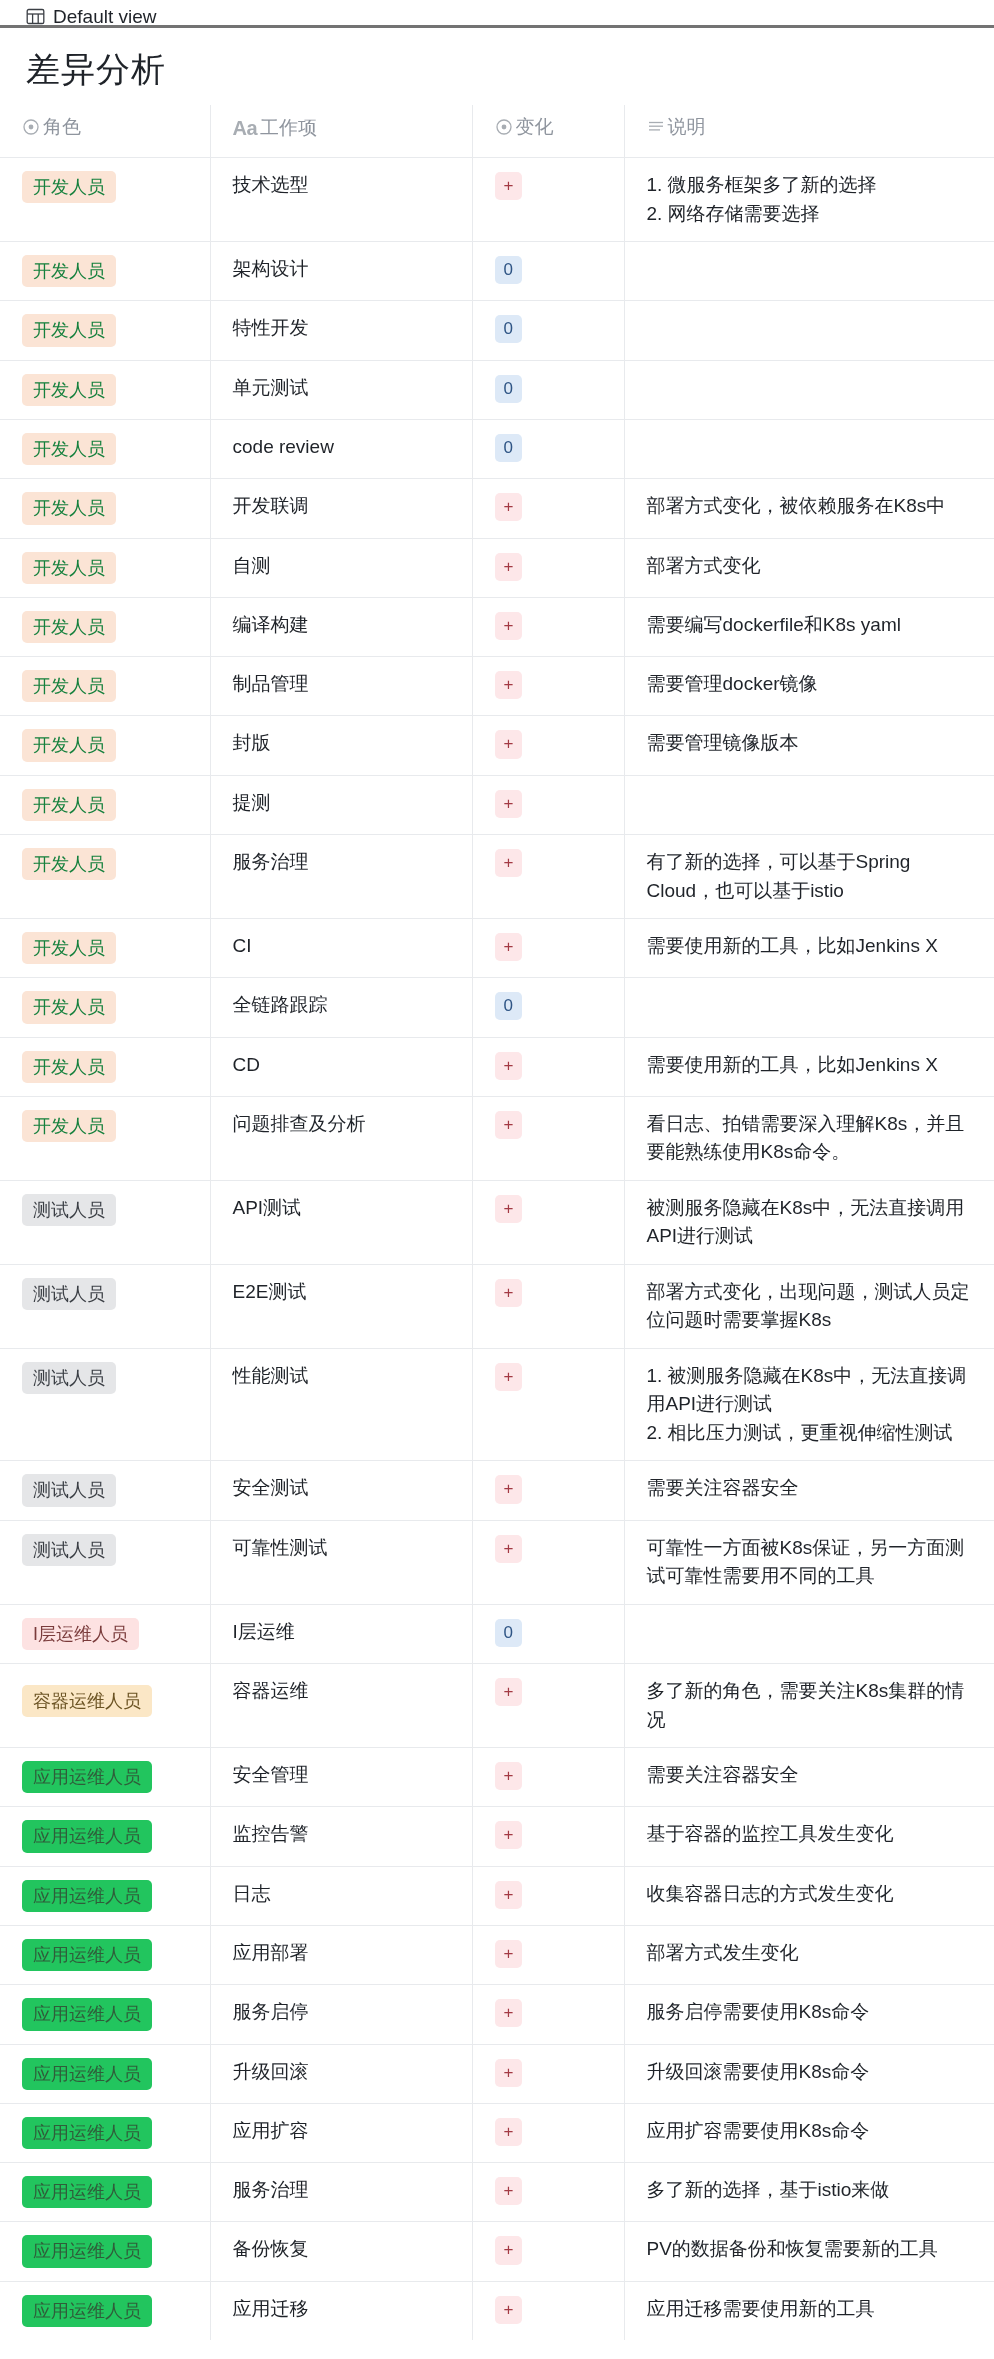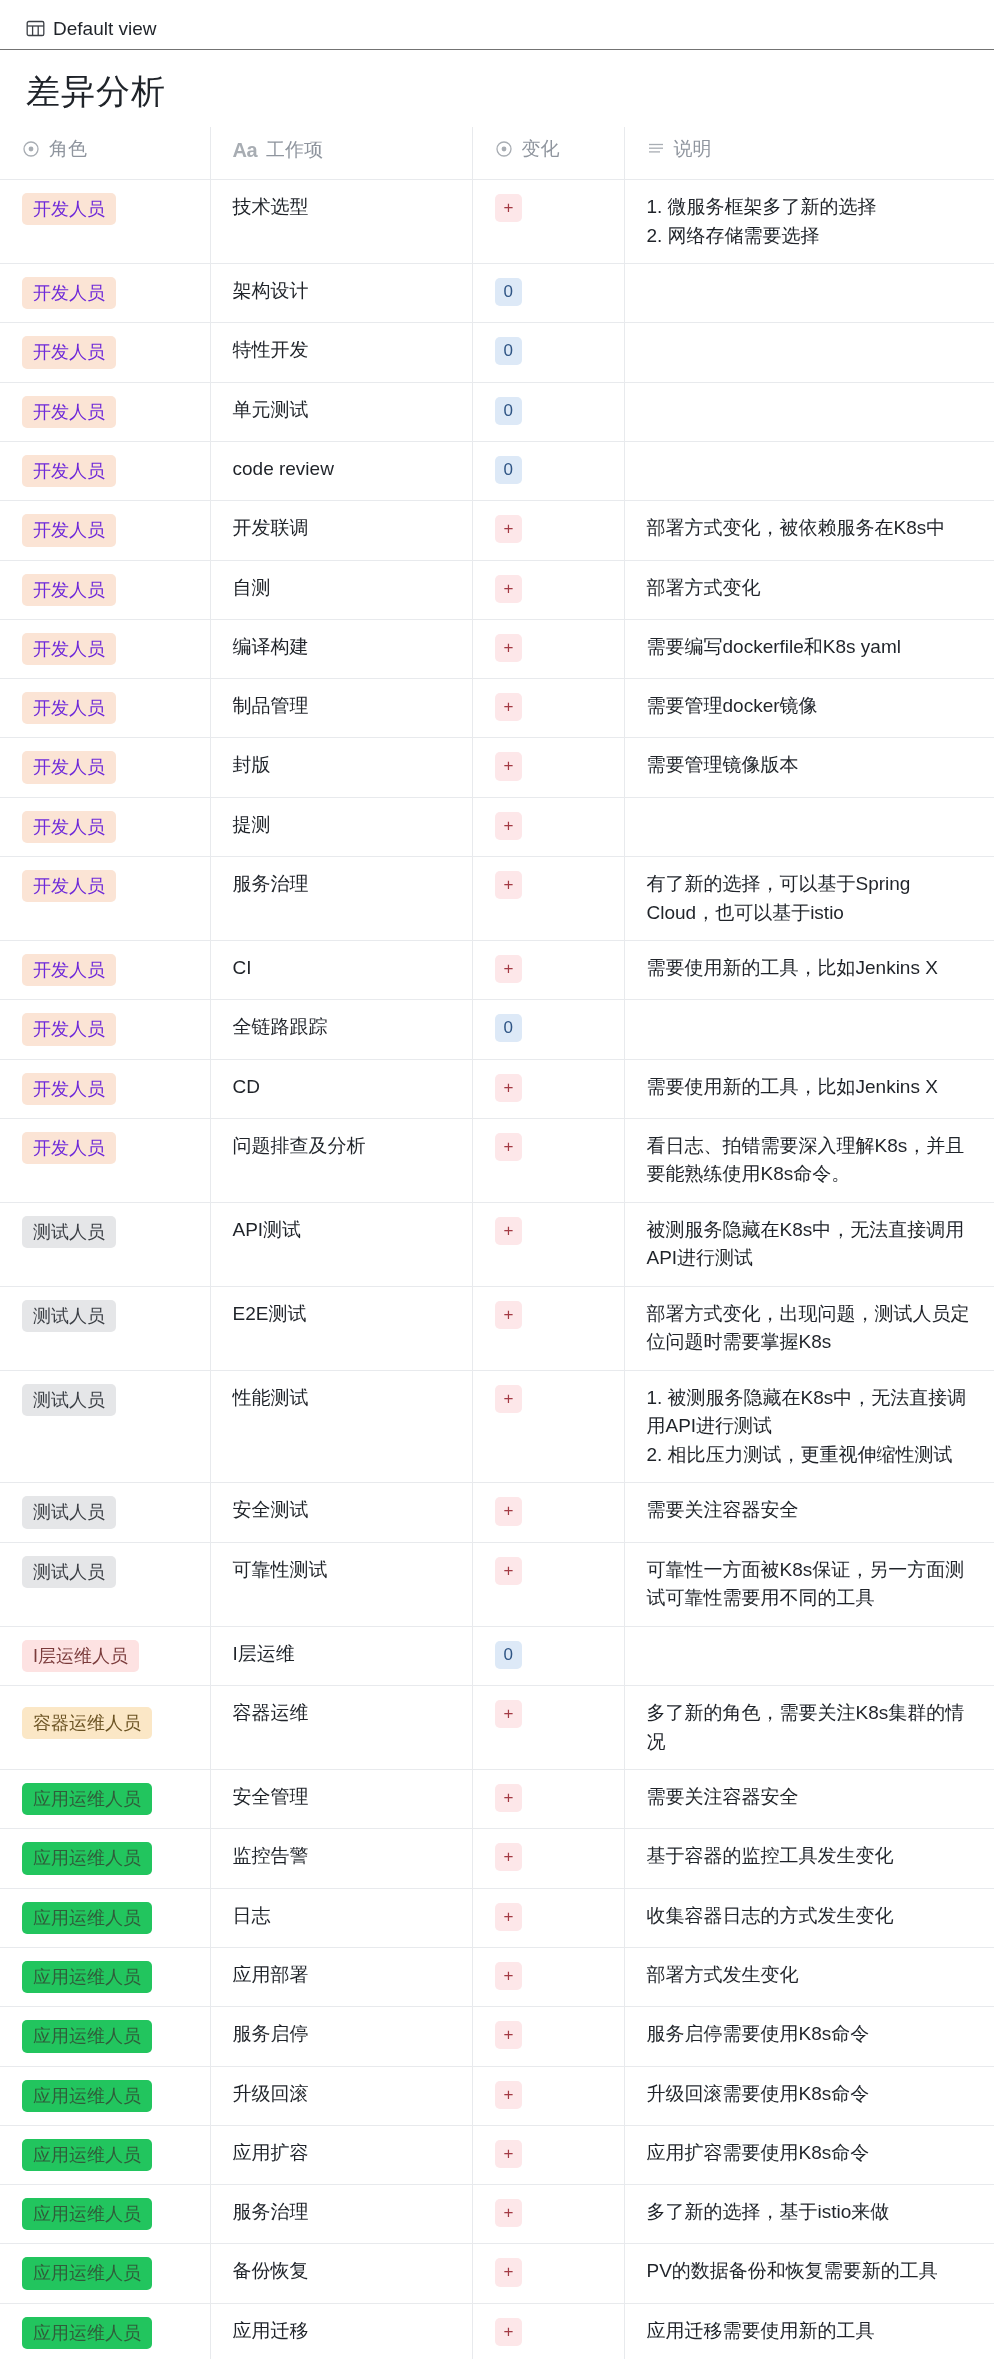--- a/index.html
+++ b/index.html
@@ -23,9 +23,9 @@
   .viewbar {
     display: flex;
     align-items: center;
-    height: 50px;
+    height: 28px;
     padding: 12px 0 0 26px;
-    border-bottom: 1px solid #737373;
+    border-bottom: 3px solid #737373;
   }
   .viewtab {
     display: flex;

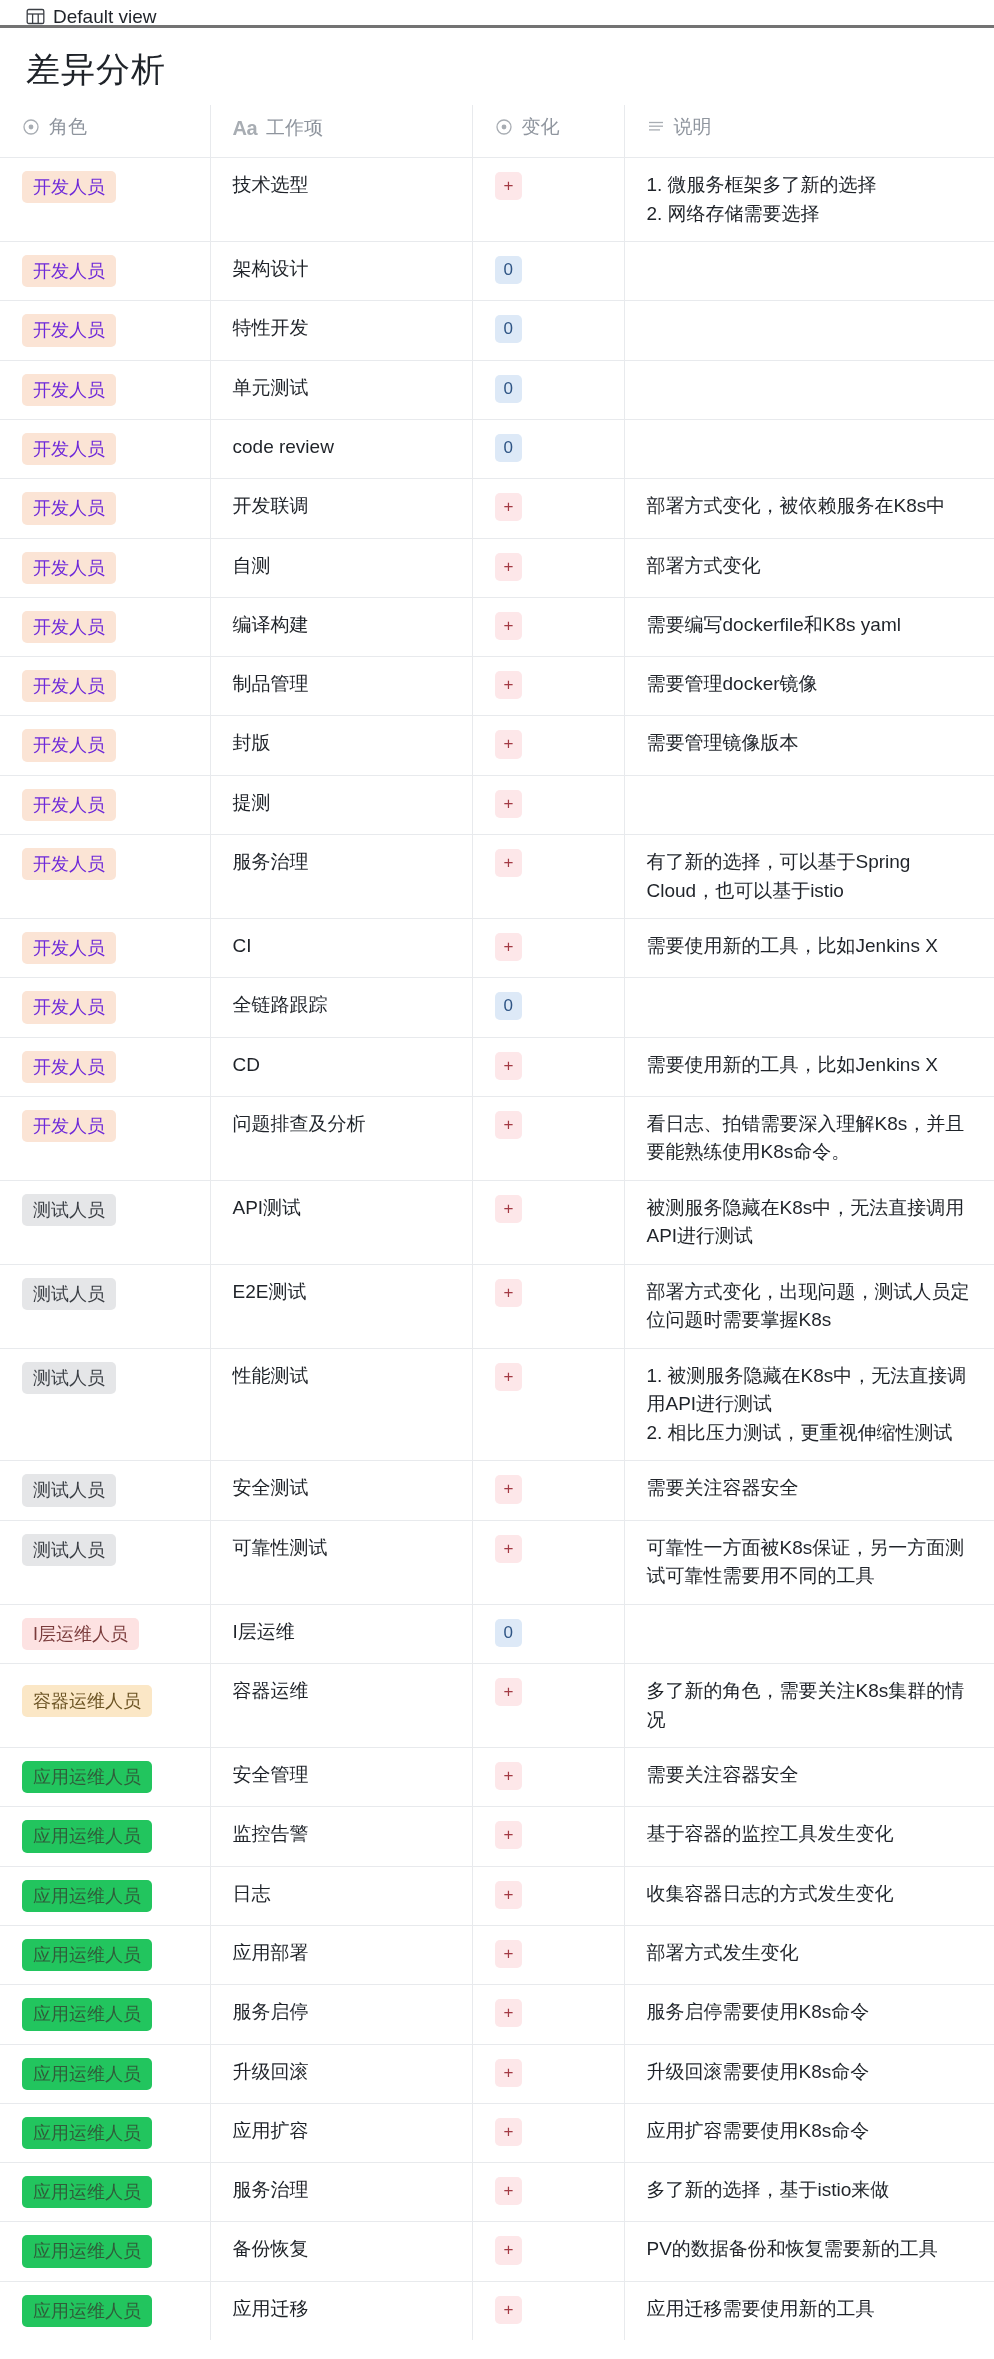--- a/index.html
+++ b/index.html
@@ -89,7 +89,7 @@
   .hdr-inner {
     display: flex;
     align-items: center;
-    gap: 9px;
+    gap: 3px;
     text-align: center;
   }
   .hdr-icon {

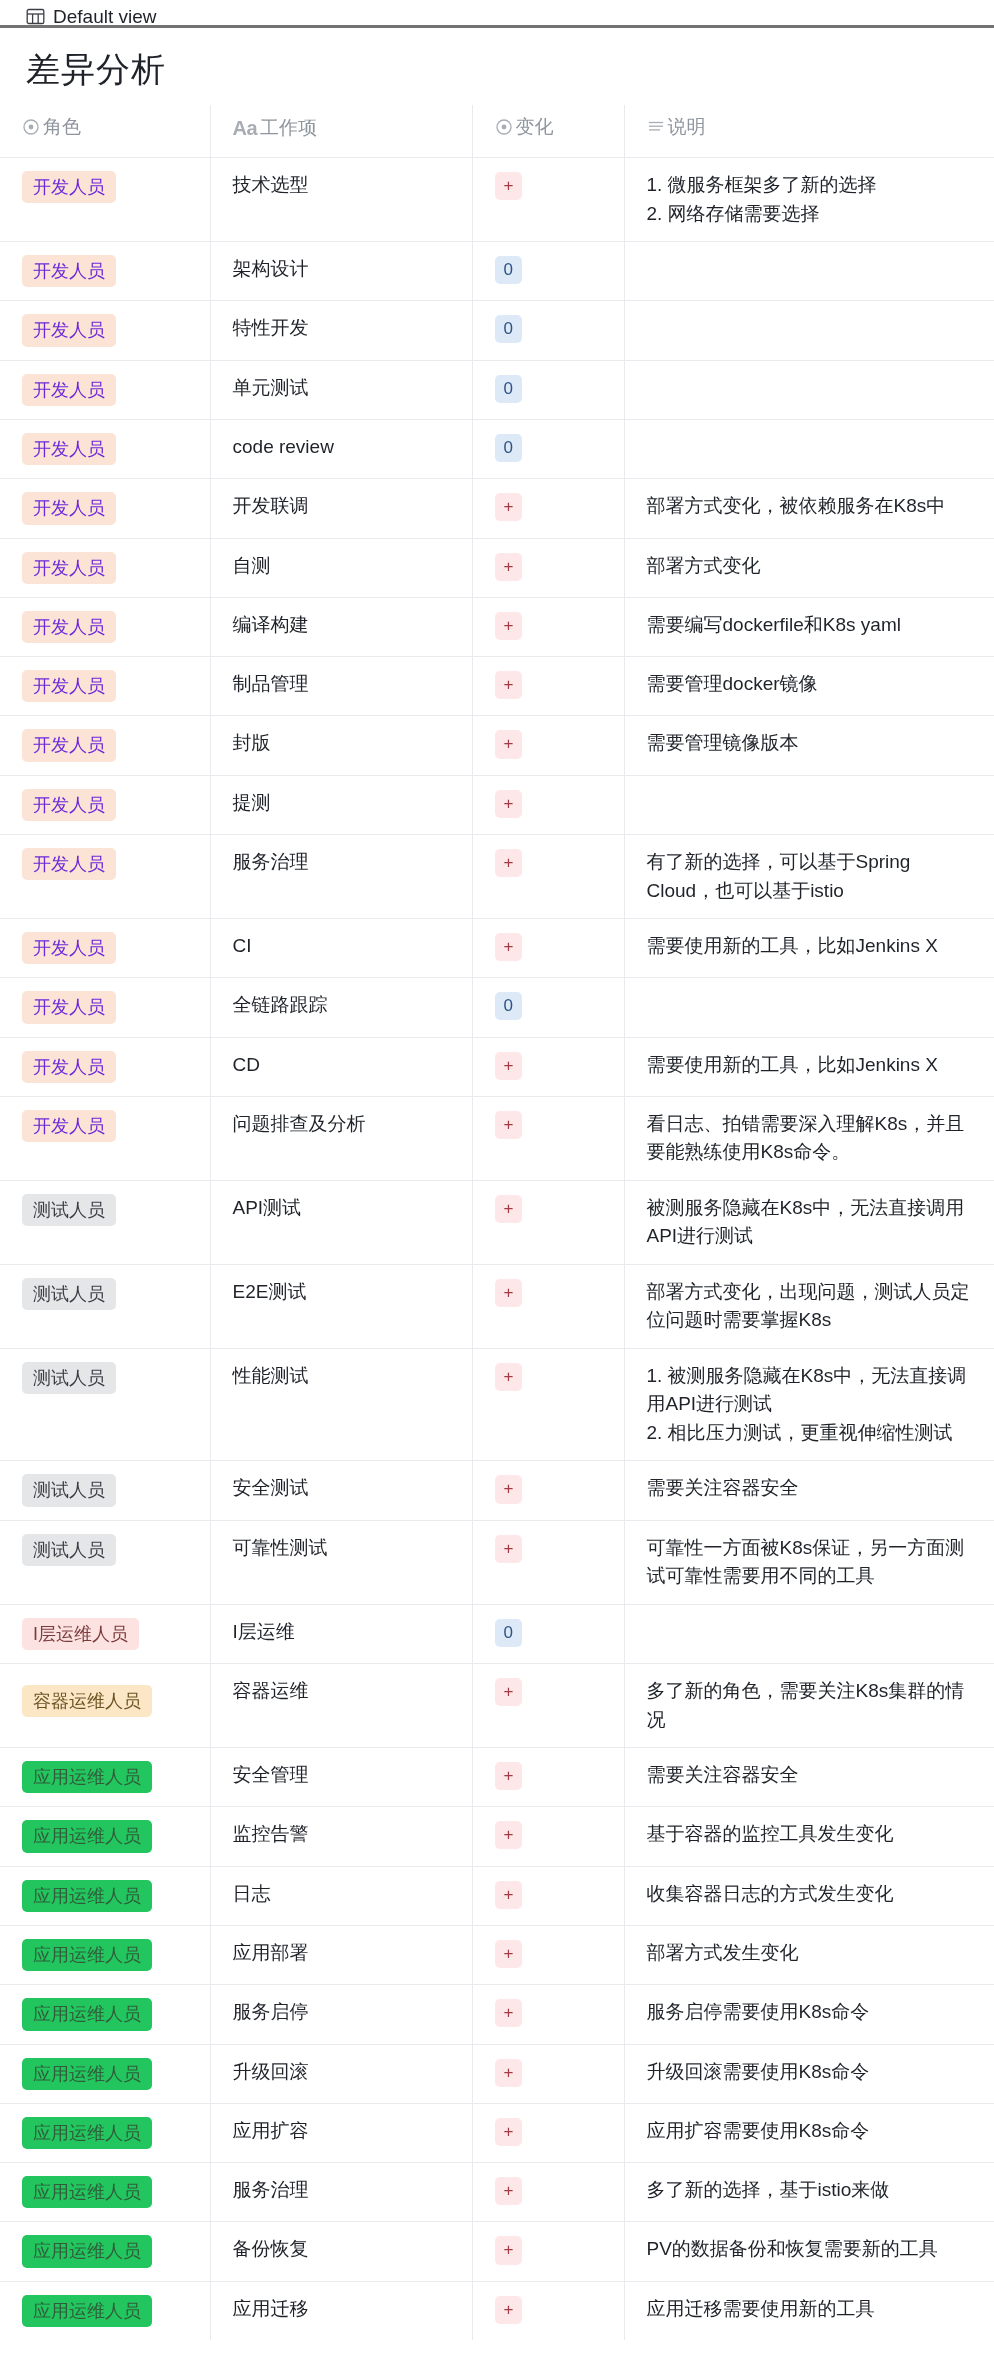--- a/index.html
+++ b/index.html
@@ -116,7 +116,7 @@
     line-height: 1.35;
     white-space: nowrap;
   }
-  .tag-dev   { background: #fbe4d5; color: #6d28d9; text-align: center; }
+  .tag-dev   { background: #fbe4d5; color: #15803d; text-align: center; }
   .tag-test  { background: #e5e6e8; color: #3b3f45; }
   .tag-ilayer{ background: #fde2e2; color: #7a3b3b; }
   .tag-container { background: #fbe7c6; color: #6b5323; margin-top: 8px; }

